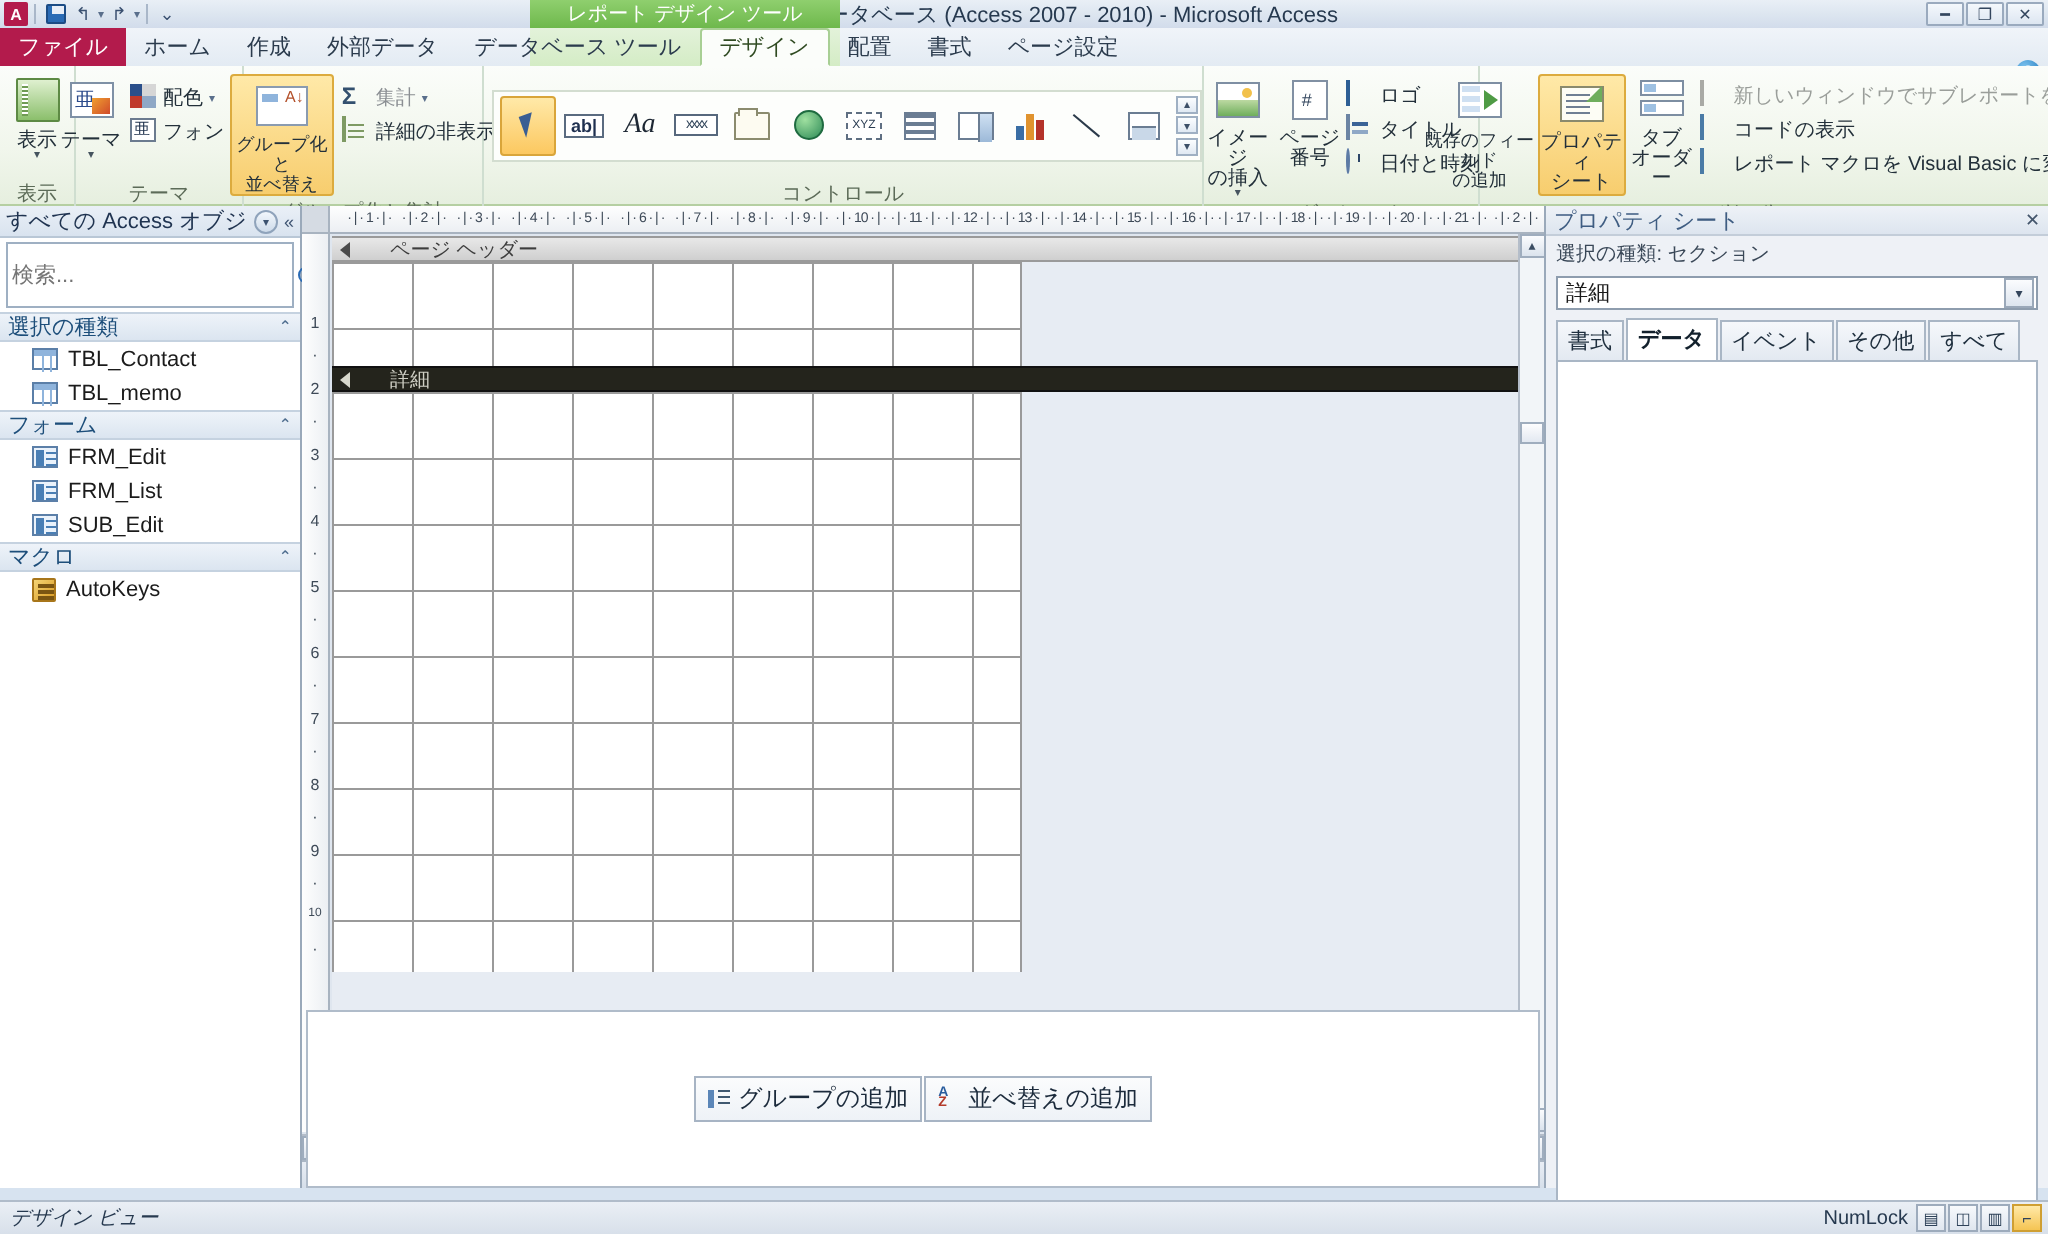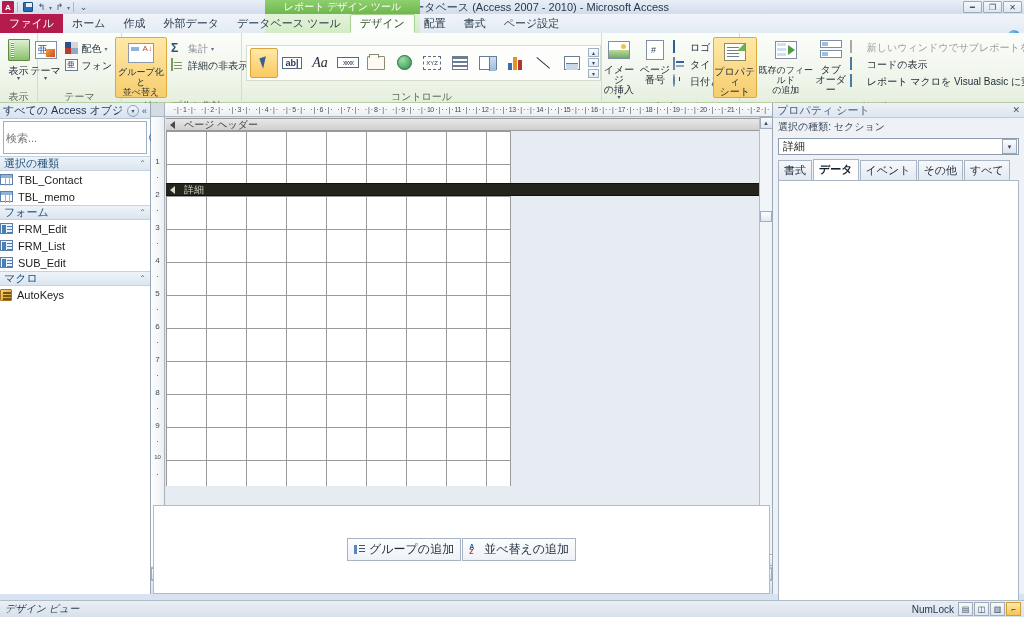--- a/index.html
+++ b/index.html
@@ -643,19 +643,19 @@
 
     <div class="rgroup" style="left:740px;width:284px;border-right:none;">
       <div class="gbody">
+        <div class="bigbtn" style="width:56px">
+          <div class="icon-box">
+              <div class="ic-addfield"></div>
+            </div>
+          <div class="lbl" style="white-space:pre-line;line-height:10px;font-size:9px">既存のフィールド
+の追加</div>
+        </div>
         <div class="bigbtn" style="width:44px;background:linear-gradient(to bottom,#ffe9a8,#f7cd6e);border:1px solid #dcab3e;border-radius:2px;margin:1px;">
           <div class="icon-box">
               <div class="ic-prop"></div>
             </div>
           <div class="lbl" style="white-space:pre-line;line-height:10px">プロパティ
 シート</div>
-        </div>
-        <div class="bigbtn" style="width:56px">
-          <div class="icon-box">
-              <div class="ic-addfield"></div>
-            </div>
-          <div class="lbl" style="white-space:pre-line;line-height:10px;font-size:9px">既存のフィールド
-の追加</div>
         </div>
         <div class="bigbtn" style="width:34px">
           <div class="icon-box">

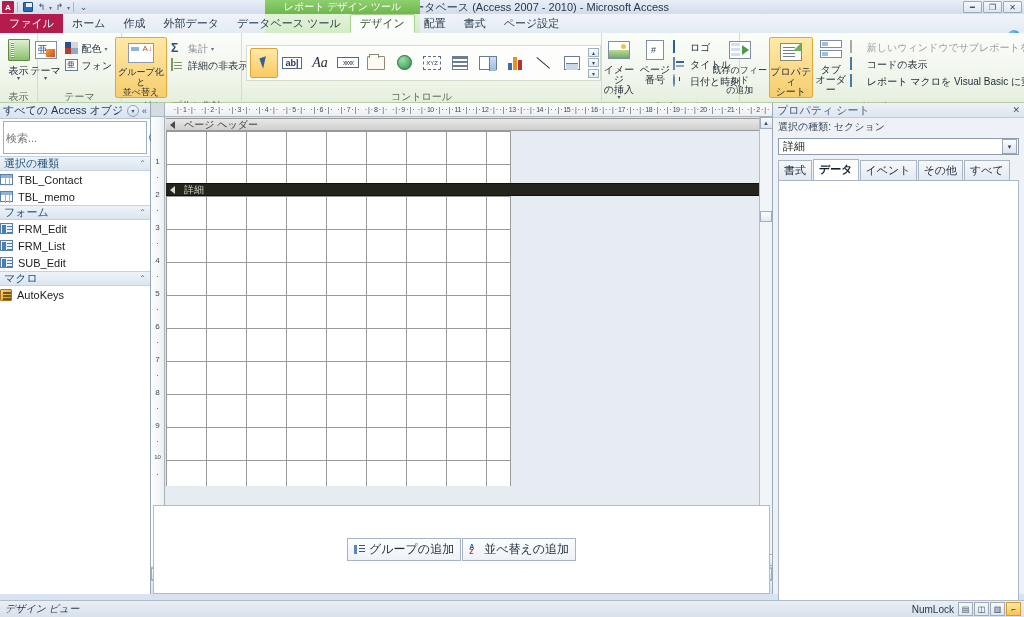--- a/index.html
+++ b/index.html
@@ -308,7 +308,7 @@
   .sectionbar {
     height: 13px; background: linear-gradient(to bottom,#e8e8e8,#cfcfcf);
     border: 1px solid #9a9a9a; border-left: none; border-right: none;
-    display: flex; align-items: center; padding-left: 4px; gap: 9px;
+    display: flex; align-items: center; padding-left: 4px; gap: 20px;
     font-size: 10px; color: #3d3d3d;
   }
   .sectionbar.dark {

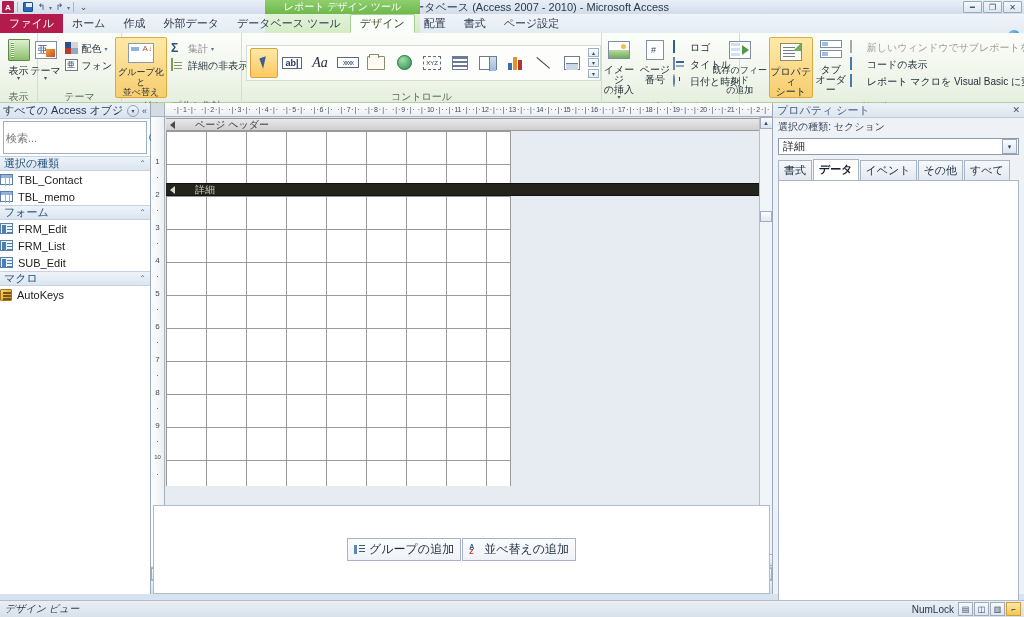--- a/index.html
+++ b/index.html
@@ -262,7 +262,7 @@
   .grp-head .gt { flex: 1; }
   .grp-head .gc { font-size: 8px; color: #4e6d8e; }
   .nav-item {
-    height: 17px; display: flex; align-items: center; gap: 5px; padding-left: 0;
+    height: 17px; display: flex; align-items: center; gap: 5px; padding-left: 16px;
     font-size: 11px; color: #1b1b1b;
   }
   .tbl-ic { width: 13px; height: 11px; border: 1px solid #5b7fa8; background: #fff; position: relative; flex:none;}

